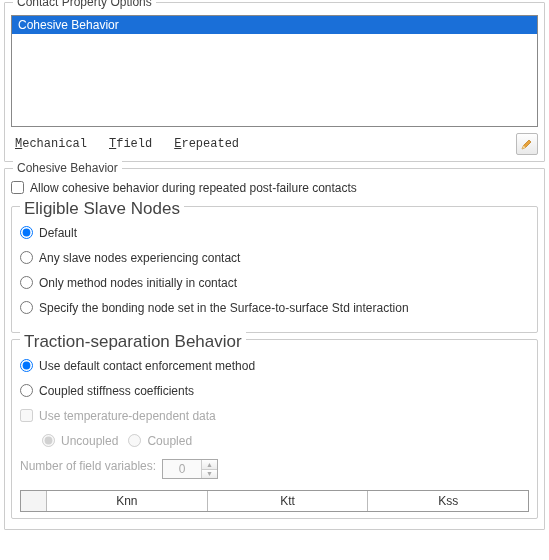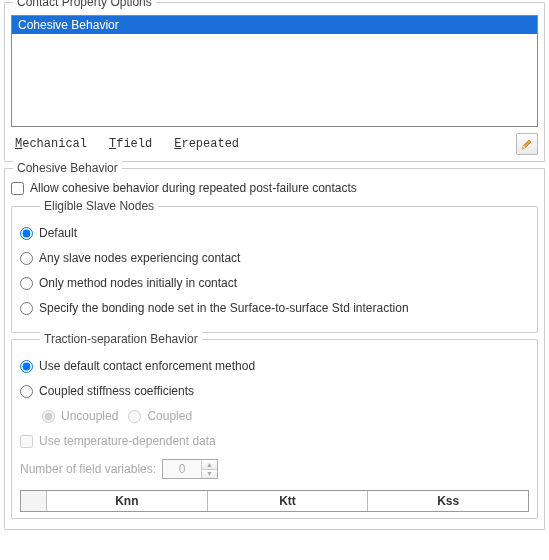--- a/index.html
+++ b/index.html
@@ -70,7 +70,7 @@
   .edit-btn svg { display:block; }
   .row {
     display: flex;
-    align-items: center;
+    align-items: flex-start;
     margin: 11px 0;
   }
   input[type=checkbox], input[type=radio] {

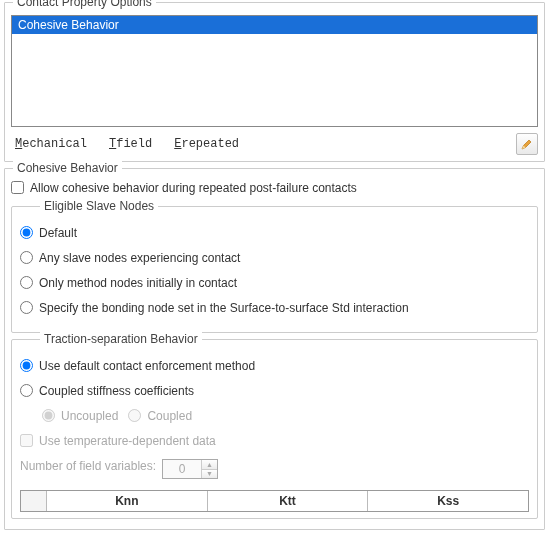--- a/index.html
+++ b/index.html
@@ -91,9 +91,8 @@
     left: 8px;
     background: #fff;
     padding: 0 4px;
-    font-size: 12px;
+    font-size: 17px;
     color: #444;
-    margin-left: 20px;
   }
   .disabled, .disabled * { color: #aaa !important; }
   .sub-indent { margin-left: 22px; }

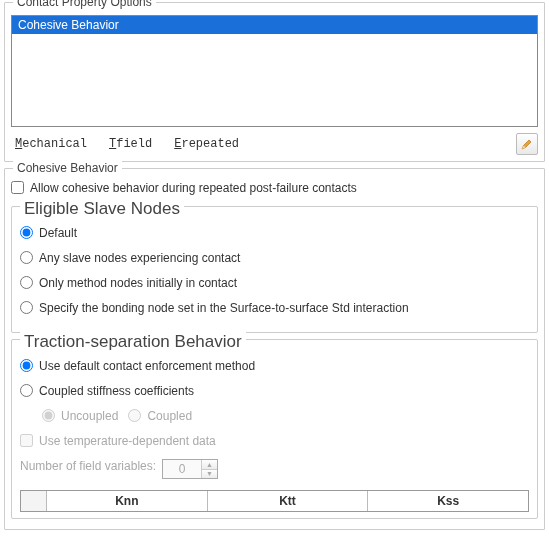--- a/index.html
+++ b/index.html
@@ -214,17 +214,17 @@
       <label for="tr2">Coupled stiffness coefficients</label>
     </div>
 
+    <div class="row disabled">
+      <input type="checkbox" id="utd" disabled="" style="">
+      <label for="utd">Use temperature-dependent data</label>
+    </div>
+
     <div class="row sub-indent disabled">
       <input type="radio" name="coup" id="c1" checked="" disabled="" style="">
       <label for="c1">Uncoupled</label>
       <span style="width:10px"></span>
       <input type="radio" name="coup" id="c2" disabled="" style="">
       <label for="c2">Coupled</label>
-    </div>
-
-    <div class="row disabled">
-      <input type="checkbox" id="utd" disabled="" style="">
-      <label for="utd">Use temperature-dependent data</label>
     </div>
 
     <div class="row disabled">

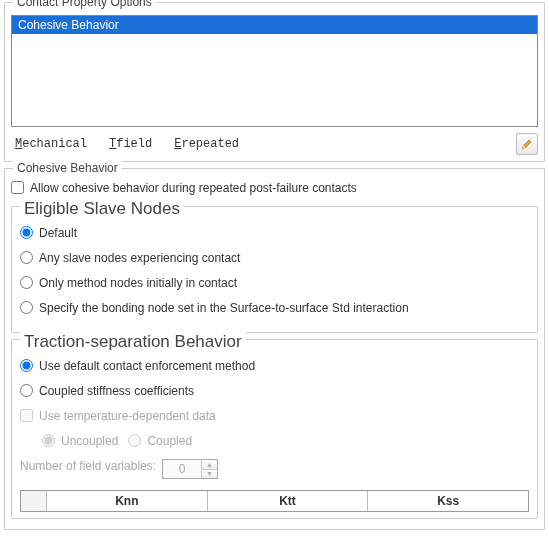--- a/index.html
+++ b/index.html
@@ -137,7 +137,7 @@
   .table .th {
     flex:1;
     text-align:center;
-    font-weight:bold;
+    font-weight:normal;
     padding: 3px 0;
     border-right:1px solid #bbb;
     font-size:12px;

